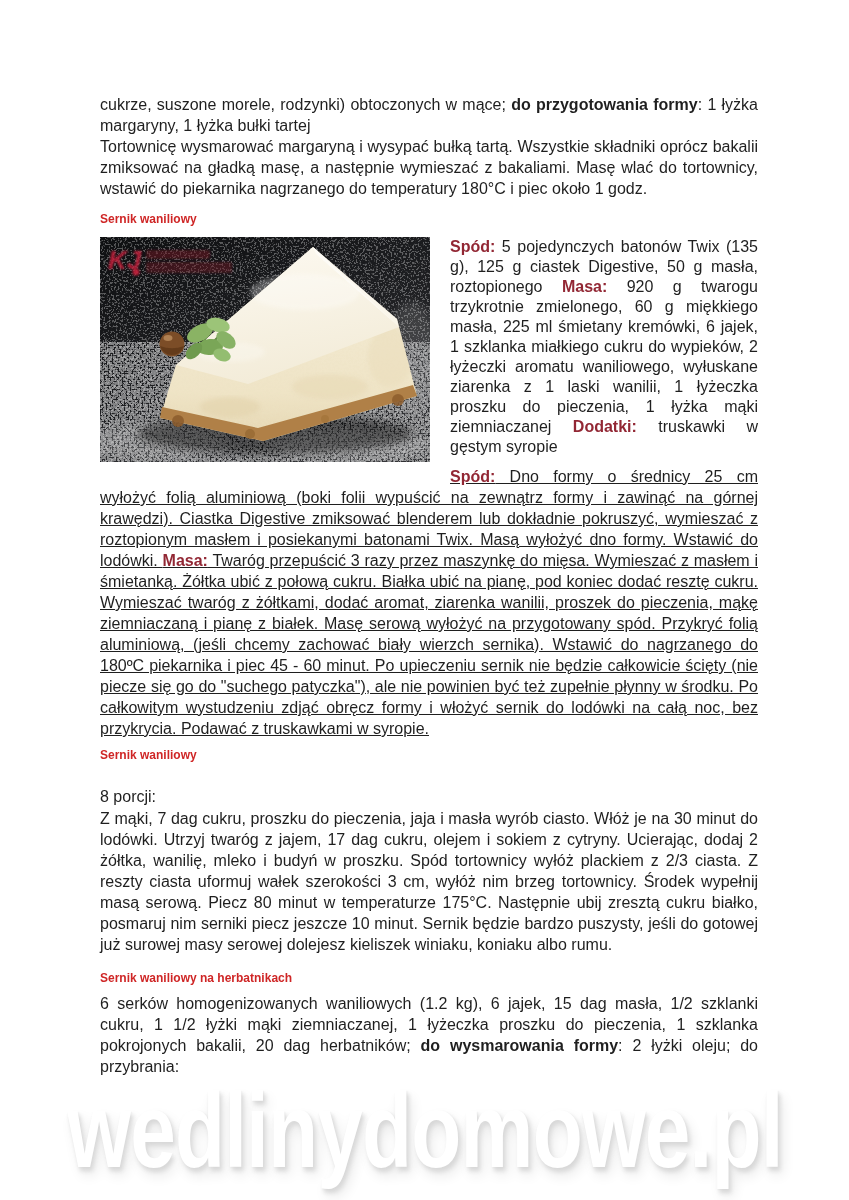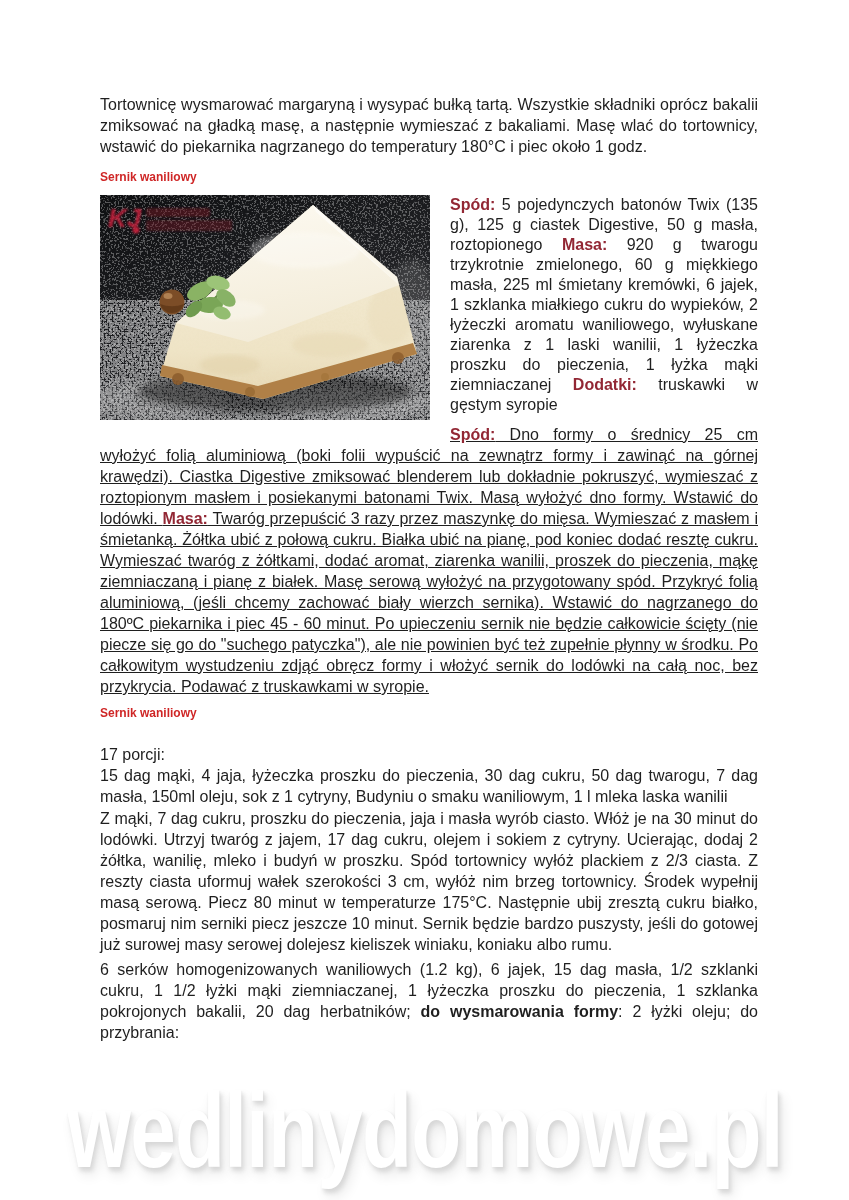--- a/index.html
+++ b/index.html
@@ -73,6 +73,7 @@
 
   <div class="watermark">wedlinydomowe.pl</div>
 
+  <p class="body"><span class="run-normal">cukrze, suszone morele, rodzynki) obtoczonych w mące; </span><span class="run-bold">do przygotowania formy</span><span class="run-normal">: 1 łyżka margaryny, 1 łyżka bułki tartej</span></p>
 
   <p class="body mt-para"><span class="run-normal">Tortownicę wysmarować margaryną i wysypać bułką tartą. Wszystkie składniki oprócz bakalii zmiksować na gładką masę, a następnie wymieszać z bakaliami. Masę wlać do tortownicy, wstawić do piekarnika nagrzanego do temperatury 180°C i piec około 1 godz.</span></p>
 

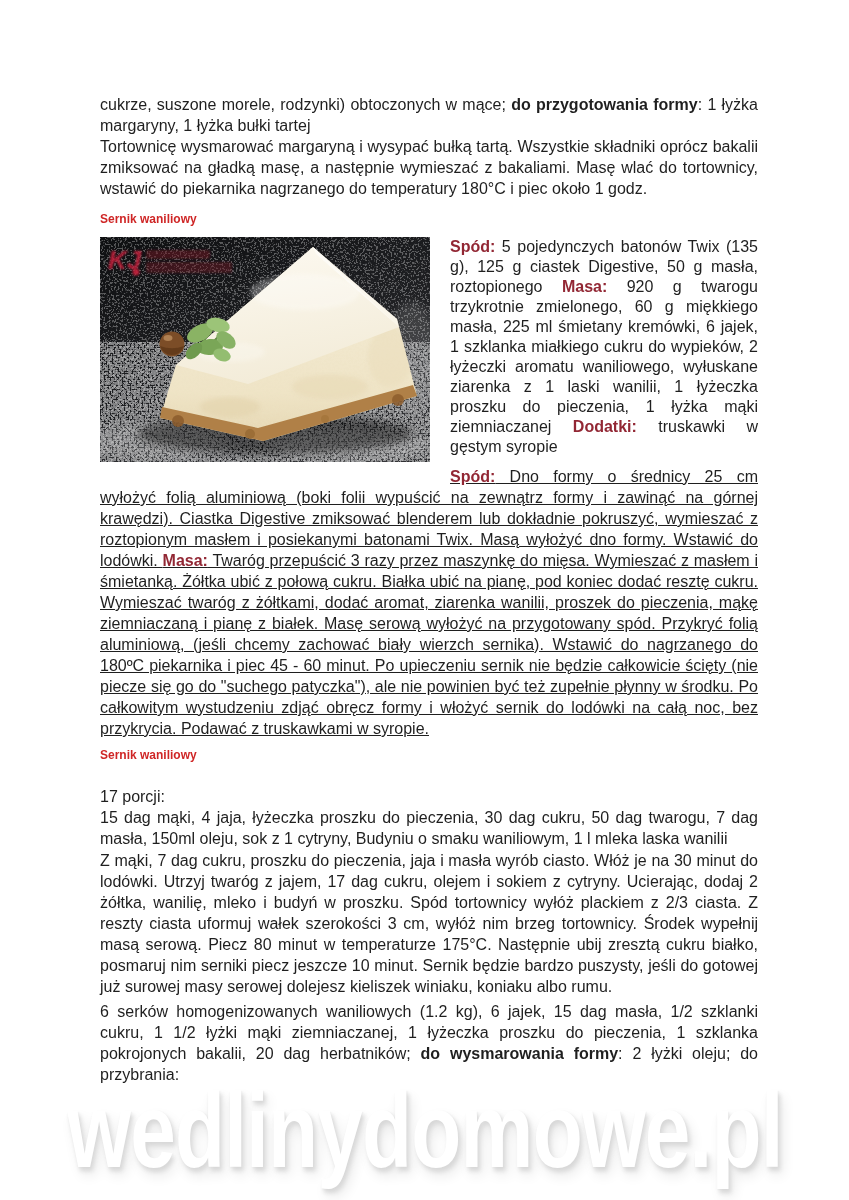--- a/index.html
+++ b/index.html
@@ -183,7 +183,7 @@
   <h2 class="heading h-after-wrap">Sernik waniliowy</h2>
 
   <p class="body servings-para">
-    <span>17 porcji:</span><br>
+    <span>8 porcji:</span><br>
     <span>15 dag mąki, 4 jaja, łyżeczka proszku do pieczenia, 30 dag cukru, 50 dag twarogu, 7 dag masła, 150ml oleju, sok z 1 cytryny, Budyniu o smaku waniliowym, 1 l mleka laska wanilii</span>
   </p>
 

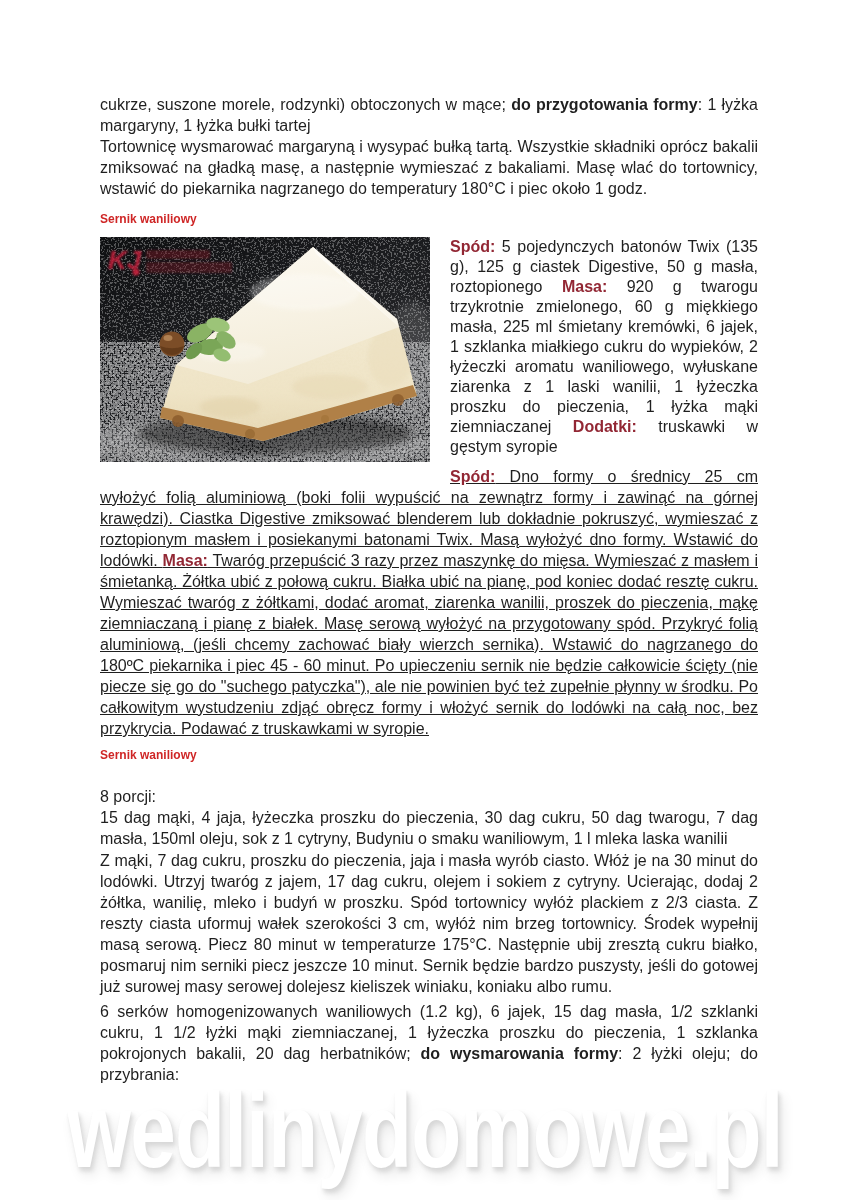--- a/index.html
+++ b/index.html
@@ -184,7 +184,6 @@
 
   <p class="body servings-para">
     <span>8 porcji:</span><br>
-    <span>15 dag mąki, 4 jaja, łyżeczka proszku do pieczenia, 30 dag cukru, 50 dag twarogu, 7 dag masła, 150ml oleju, sok z 1 cytryny, Budyniu o smaku waniliowym, 1 l mleka laska wanilii</span>
   </p>
 
   <p class="body instr2"> Z mąki, 7 dag cukru, proszku do pieczenia, jaja i masła wyrób ciasto. Włóż je na 30 minut do lodówki. Utrzyj twaróg z jajem, 17 dag cukru, olejem i sokiem z cytryny. Ucierając, dodaj 2 żółtka, wanilię, mleko i budyń w proszku. Spód tortownicy wyłóż plackiem z 2/3 ciasta. Z reszty ciasta uformuj wałek szerokości 3 cm, wyłóż nim brzeg tortownicy. Środek wypełnij masą serową. Piecz 80 minut w temperaturze 175°C. Następnie ubij zresztą cukru białko, posmaruj nim serniki piecz jeszcze 10 minut. Sernik będzie bardzo puszysty, jeśli do gotowej już surowej masy serowej dolejesz kieliszek winiaku, koniaku albo rumu.</p>

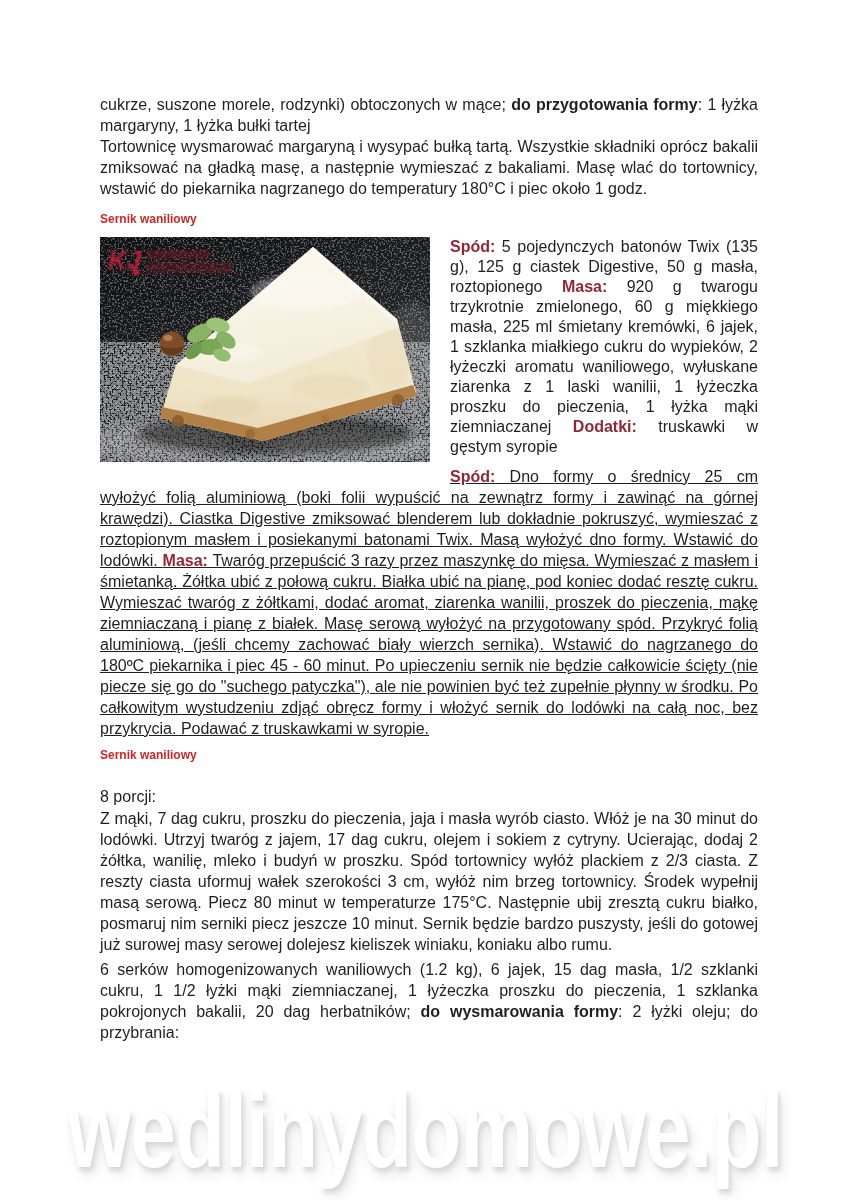--- a/index.html
+++ b/index.html
@@ -188,6 +188,7 @@
 
   <p class="body instr2"> Z mąki, 7 dag cukru, proszku do pieczenia, jaja i masła wyrób ciasto. Włóż je na 30 minut do lodówki. Utrzyj twaróg z jajem, 17 dag cukru, olejem i sokiem z cytryny. Ucierając, dodaj 2 żółtka, wanilię, mleko i budyń w proszku. Spód tortownicy wyłóż plackiem z 2/3 ciasta. Z reszty ciasta uformuj wałek szerokości 3 cm, wyłóż nim brzeg tortownicy. Środek wypełnij masą serową. Piecz 80 minut w temperaturze 175°C. Następnie ubij zresztą cukru białko, posmaruj nim serniki piecz jeszcze 10 minut. Sernik będzie bardzo puszysty, jeśli do gotowej już surowej masy serowej dolejesz kieliszek winiaku, koniaku albo rumu.</p>
 
+  <h2 class="heading h-recipe3">Sernik waniliowy na herbatnikach</h2>
 
   <p class="body ing3"><span class="run-normal">6 serków homogenizowanych waniliowych (1.2 kg), 6 jajek, 15 dag masła, 1/2 szklanki cukru, 1 1/2 łyżki mąki ziemniaczanej, 1 łyżeczka proszku do pieczenia, 1 szklanka pokrojonych bakalii, 20 dag herbatników; </span><span class="run-bold">do wysmarowania formy</span><span class="run-normal">: 2 łyżki oleju; do przybrania:</span></p>
 

